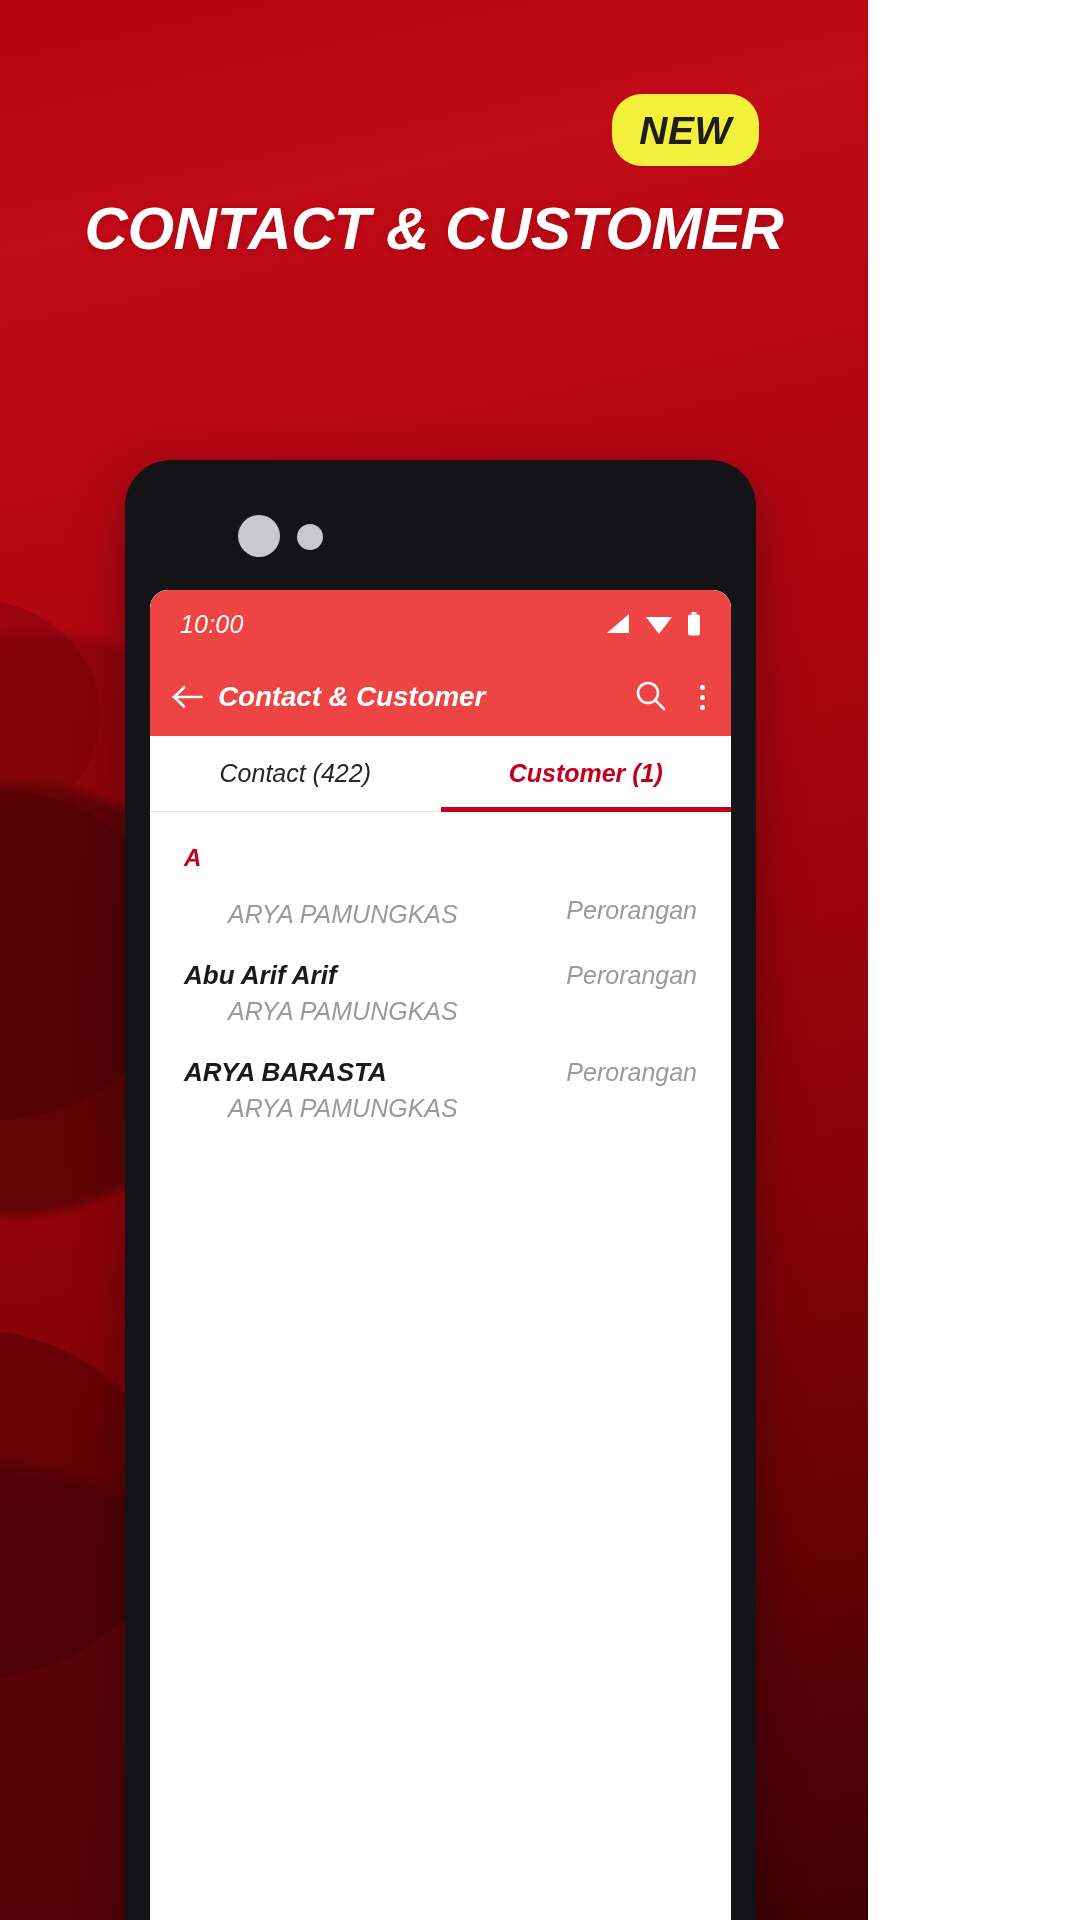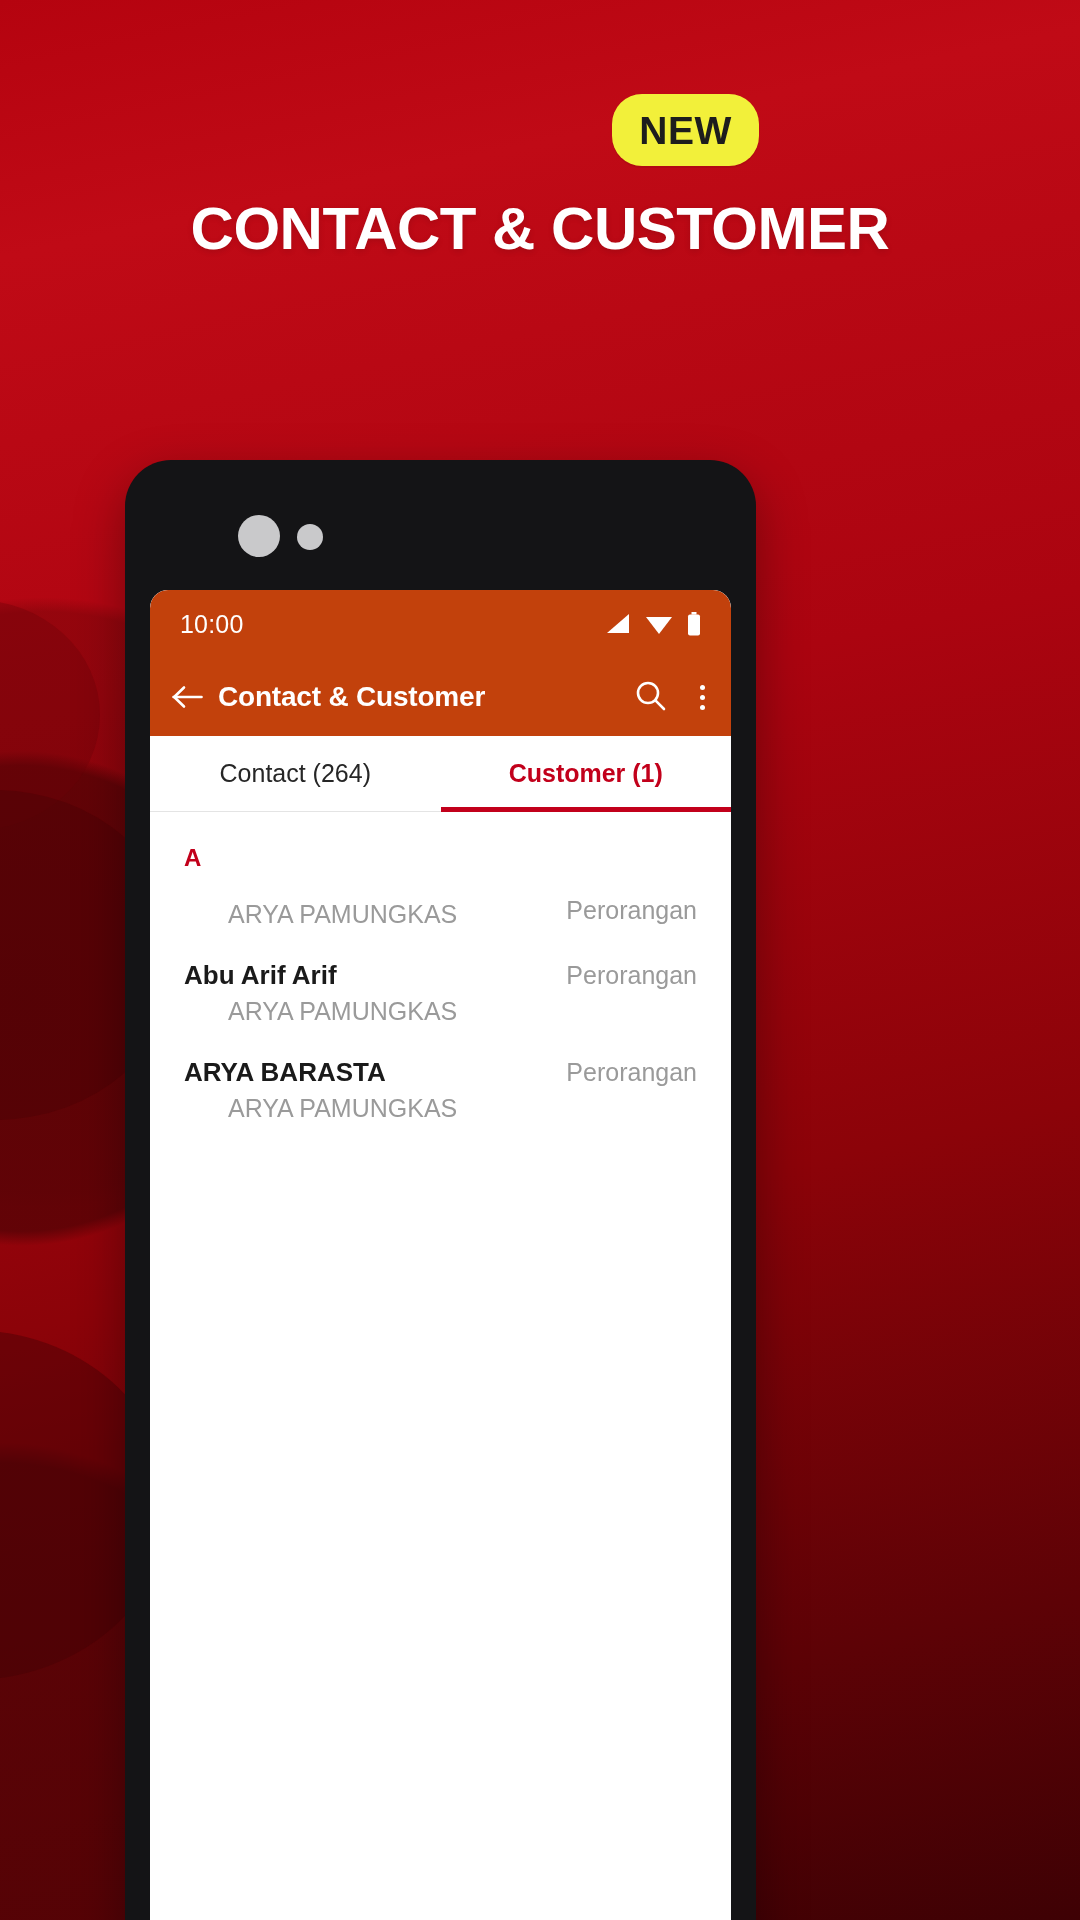--- a/index.html
+++ b/index.html
@@ -10,13 +10,14 @@
   }
   .stage {
     position:relative;
-    width:1080px; height:1920px;
+    width:868px; height:1920px;
     background:
       radial-gradient(circle at 2% 52%, rgba(90,3,6,0.92) 0%, rgba(90,3,6,0.85) 16%, rgba(90,3,6,0.0) 17%),
       radial-gradient(circle at 0% 90%, rgba(86,3,6,0.85) 0%, rgba(86,3,6,0.8) 13%, rgba(86,3,6,0.0) 14%),
       radial-gradient(circle at 4% 47%, rgba(120,5,9,0.55) 0%, rgba(120,5,9,0.5) 20%, rgba(120,5,9,0) 21%),
       linear-gradient(168deg, #b5030f 0%, #c00a16 12%, #ab0410 38%, #8c0309 62%, #5d0206 85%, #3e0104 100%);
     overflow:hidden;
+    font-style:italic;
   }
   
   .blob {

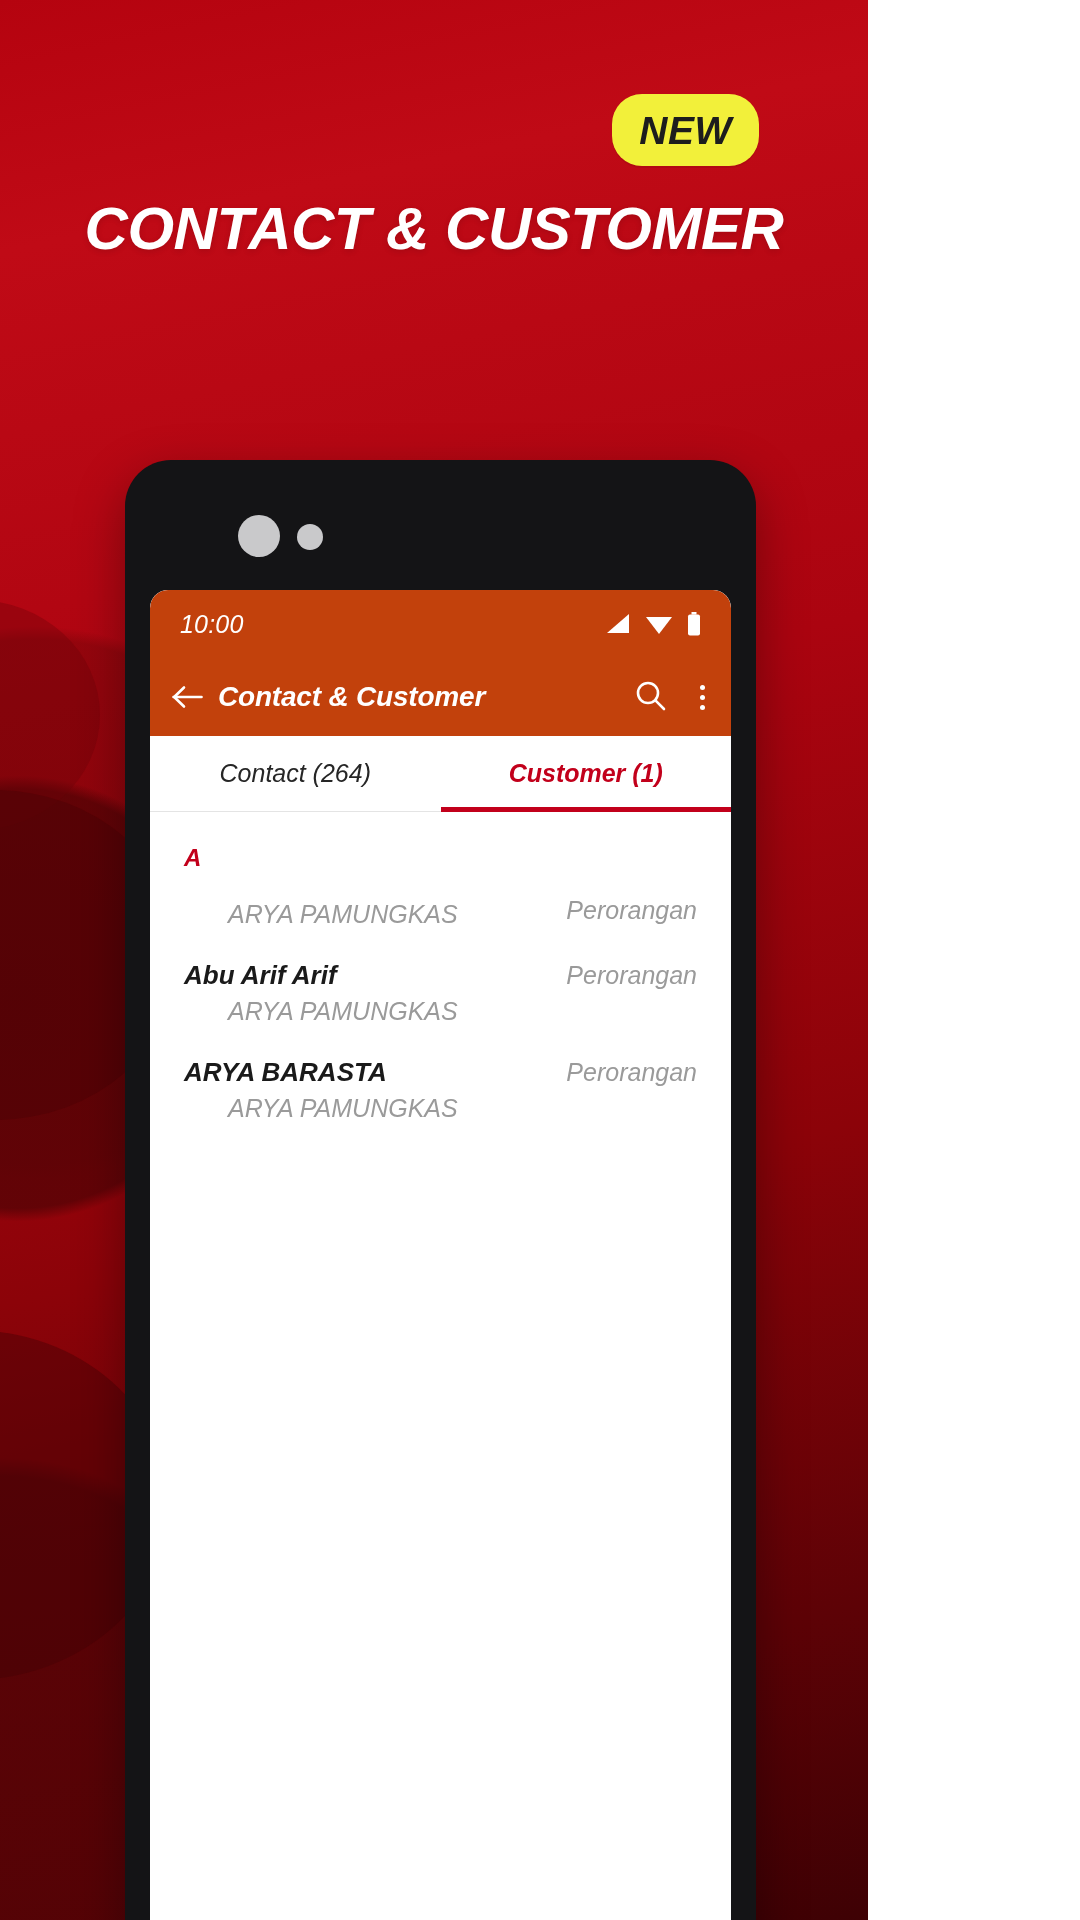--- a/index.html
+++ b/index.html
@@ -83,7 +83,7 @@
     overflow:hidden;
   }
   .appchrome {
-    background:#c2410c;
+    background:#ef4444;
     border-radius:18px 18px 0 0;
     padding-top:0;
   }

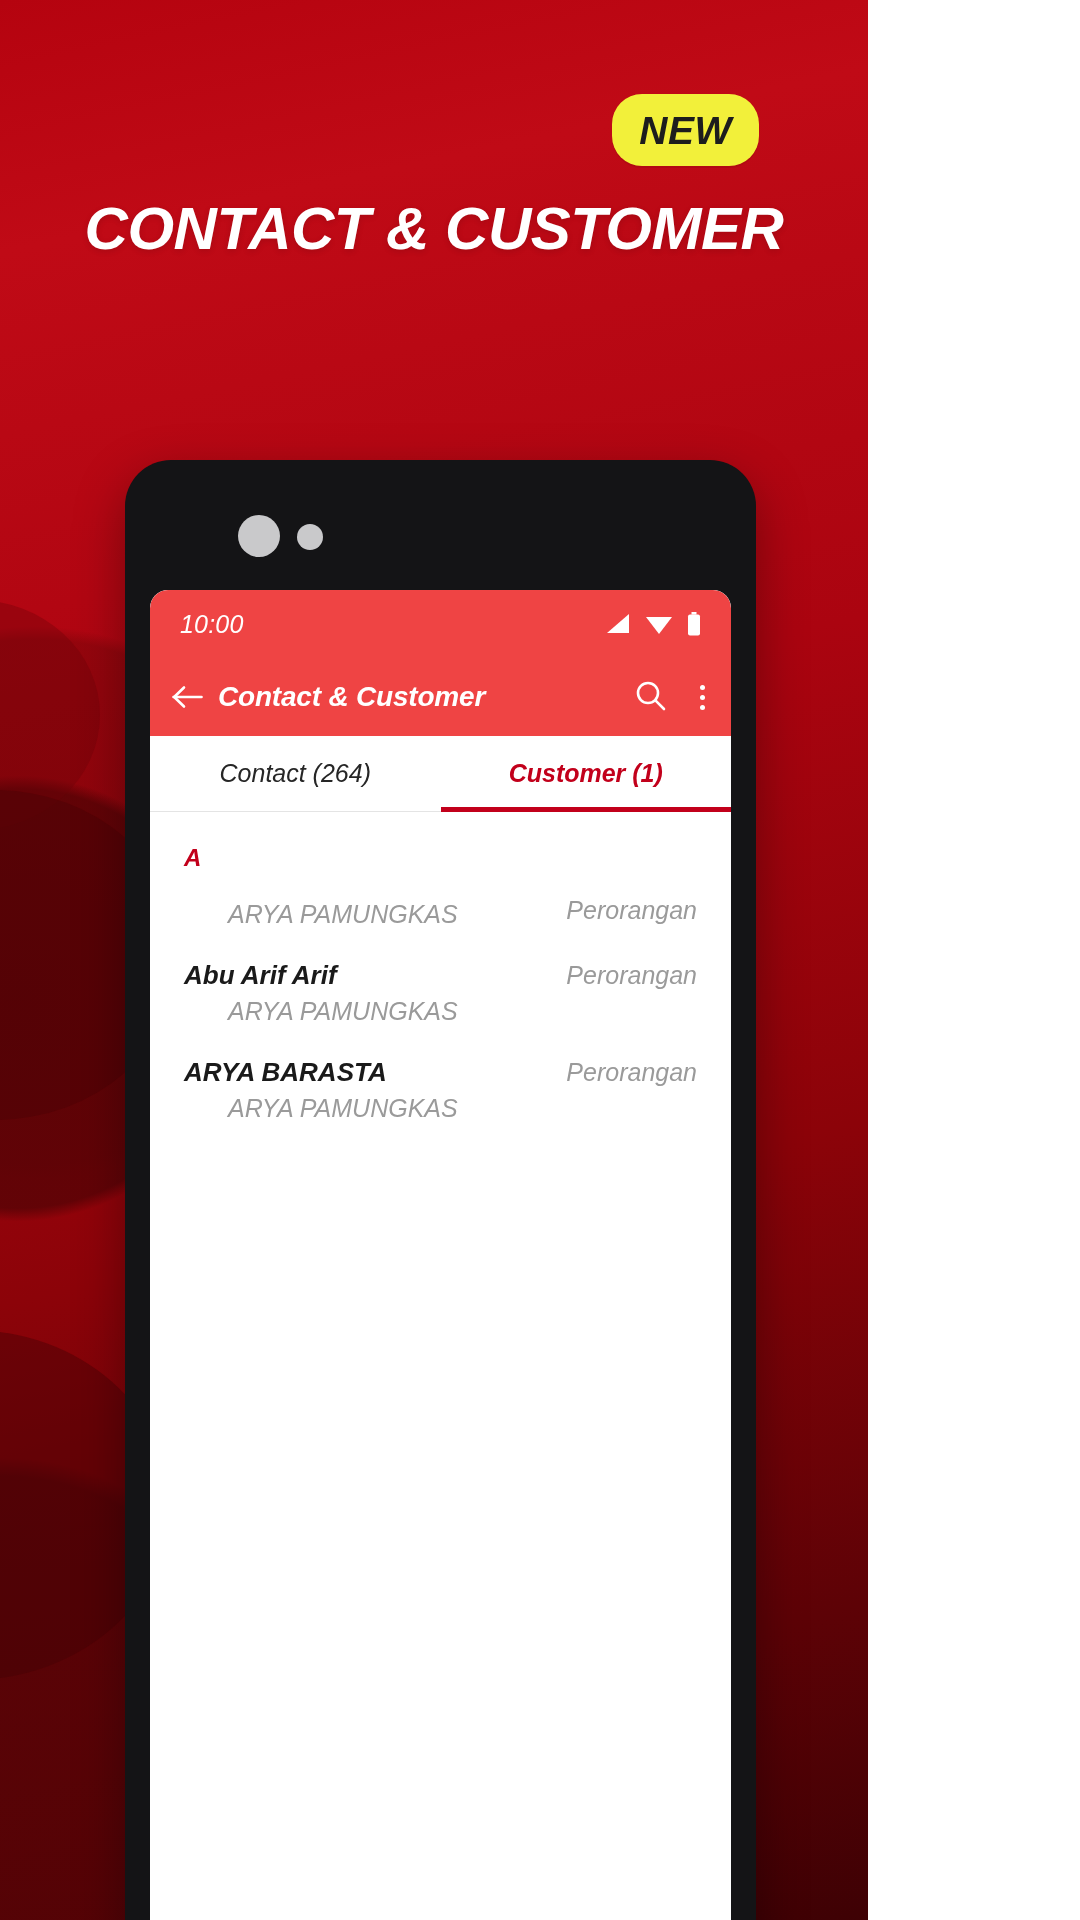--- a/index.html
+++ b/index.html
@@ -231,7 +231,7 @@
 
       <div class="tabs">
         <div class="tab">
-          <span>Contact (264)</span>
+          <span>Contact (422)</span>
         </div>
         <div class="tab active">
           <span>Customer (1)</span>

